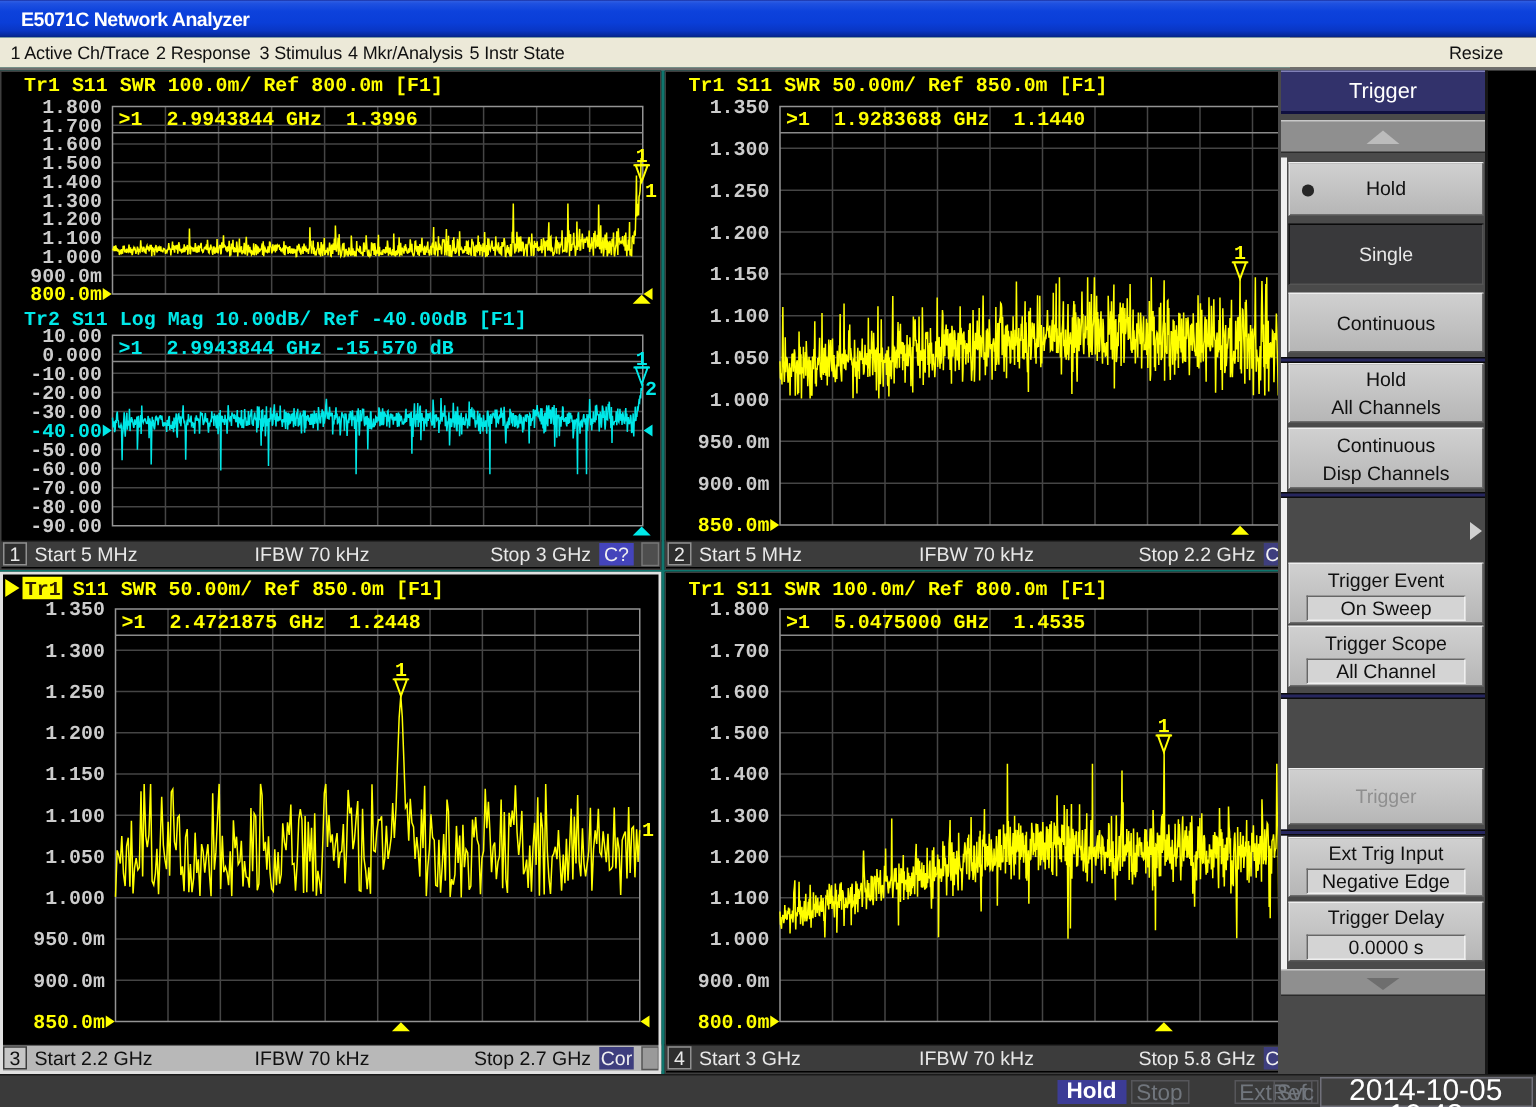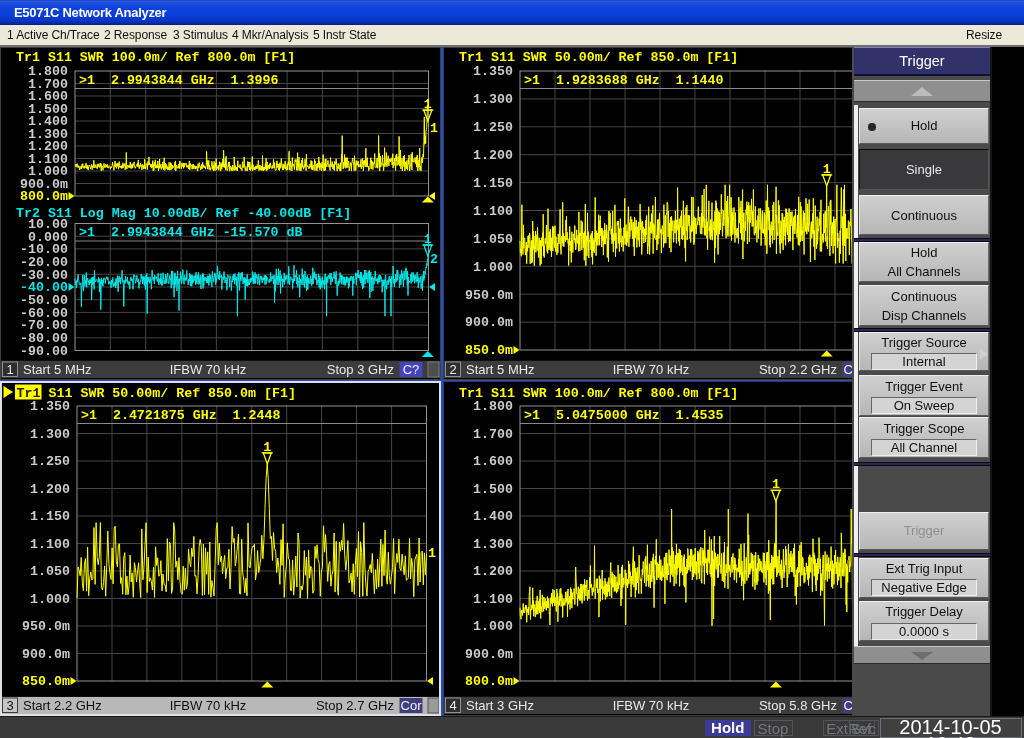--- a/index.html
+++ b/index.html
@@ -3,7 +3,7 @@
 * { margin:0; padding:0; box-sizing:border-box; }
 html,body { width:1024px; height:738px; background:#000; overflow:hidden;
   font-family:"Liberation Sans", sans-serif; }
-#screen { position:absolute; top:0; left:0; width:860px; height:738px; background:#1d4ed8;padding-left:31px; }
+#screen { position:absolute; top:0; left:0; width:860px; height:738px; background:#0f766e;padding-left:31px; }
 
 #tbar { position:absolute; top:0; left:0; width:1024px; height:25px;
   background:linear-gradient(180deg,#1a2f9e 0%,#2c5be2 4%,#1e50e0 10%,#0d42dc 30%,#0a3ed8 60%,#0936c4 82%,#062a9e 94%,#04207c 100%); }

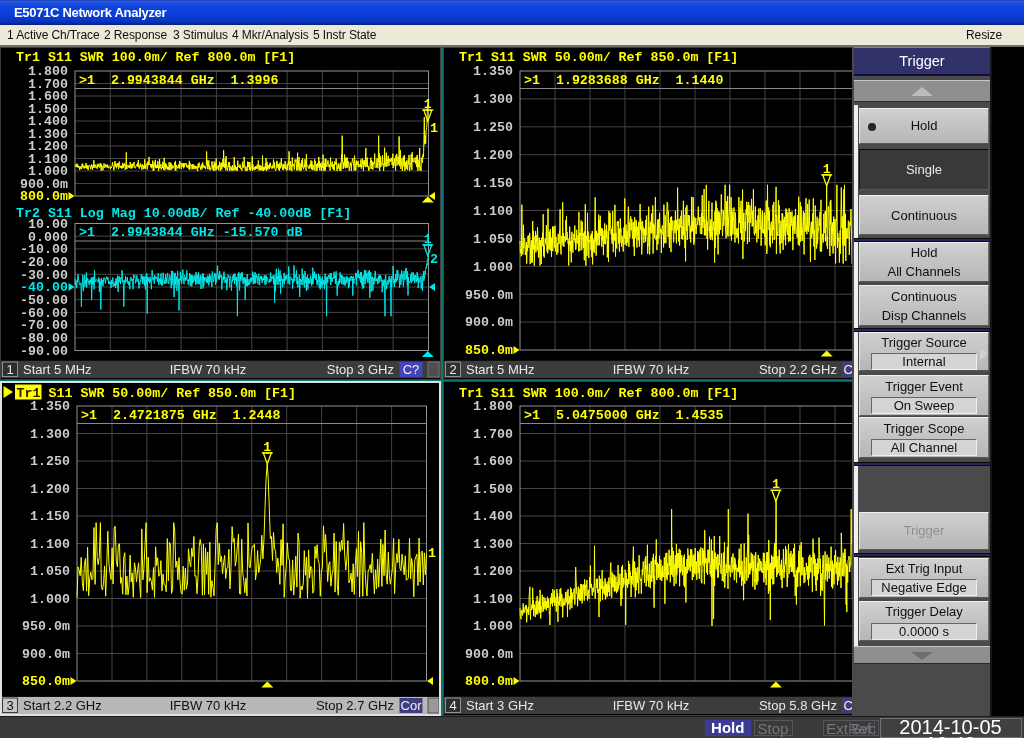--- a/index.html
+++ b/index.html
@@ -357,10 +357,6 @@
         <span>Continuous<br>Disp Channels</span>
       </div>
 <div class="sep" style="top:280.5px;"></div>
-<div class="lb" style="top:285px;height:39px;">
-        <div class="vl">Trigger Source</div>
-        <div class="vb">Internal</div>
-      </div>
 <div class="rarr"></div>
 <div class="lb" style="top:370.3px;height:41px;">
         <div class="vl">Trigger Scope</div>

